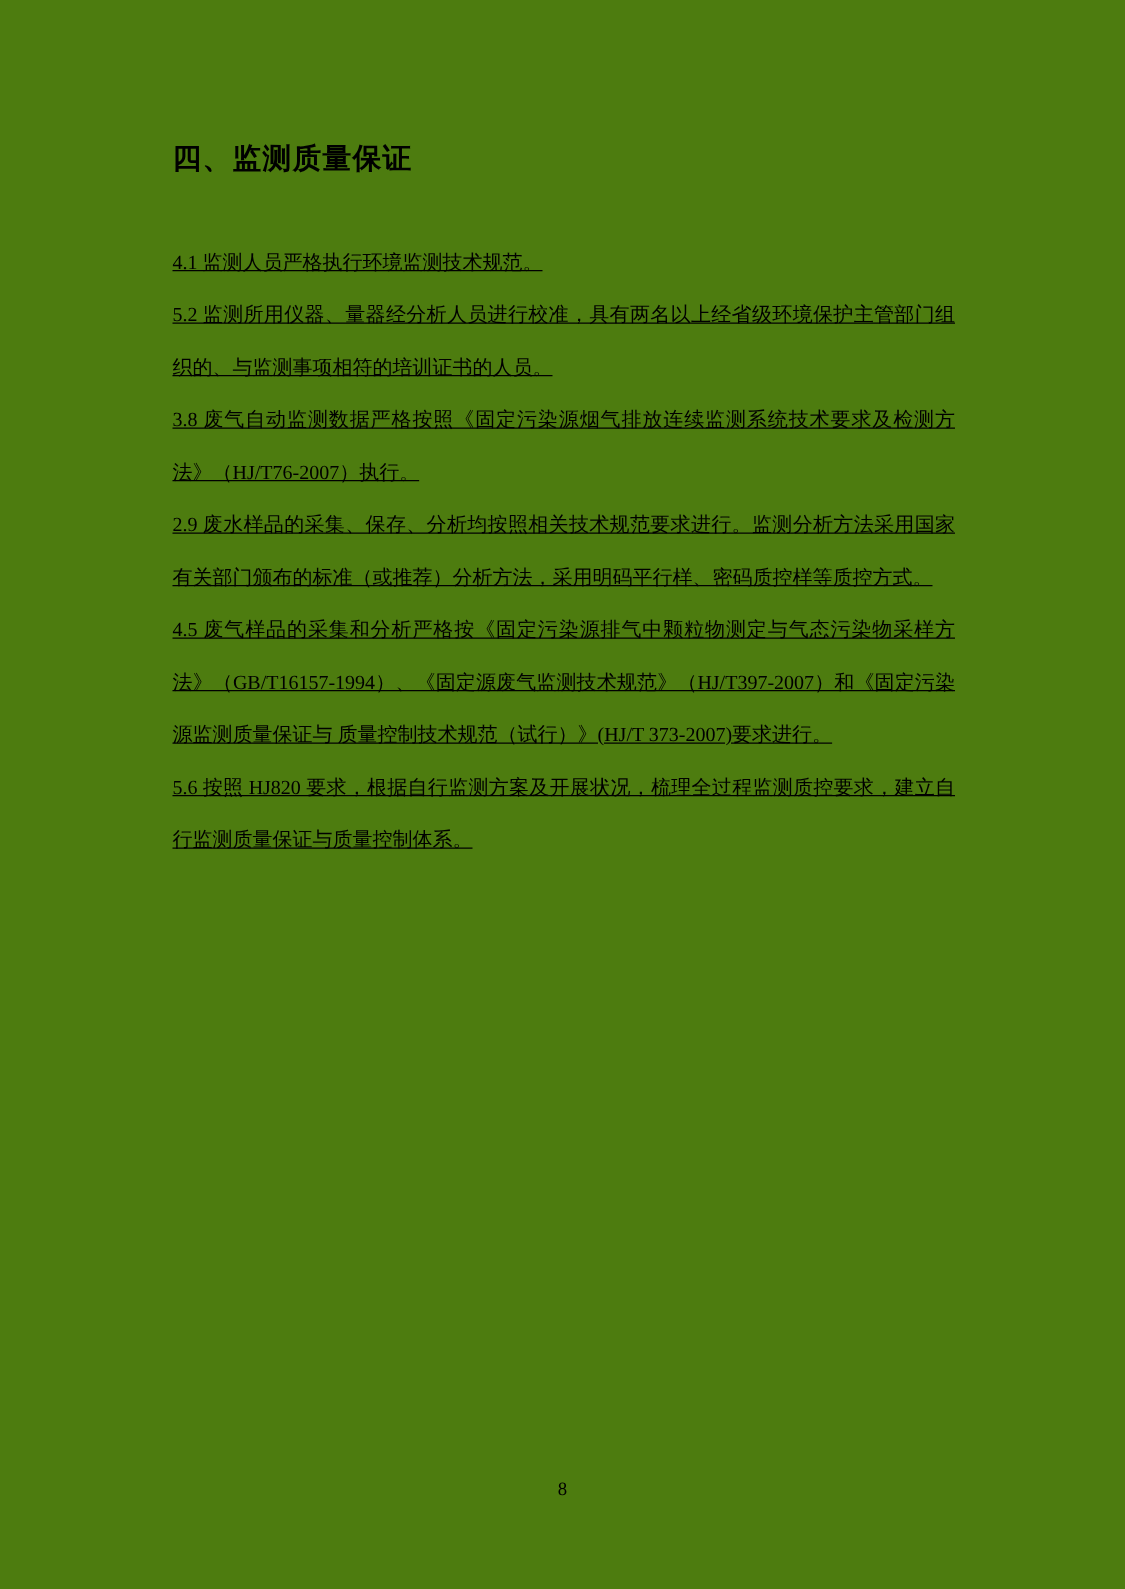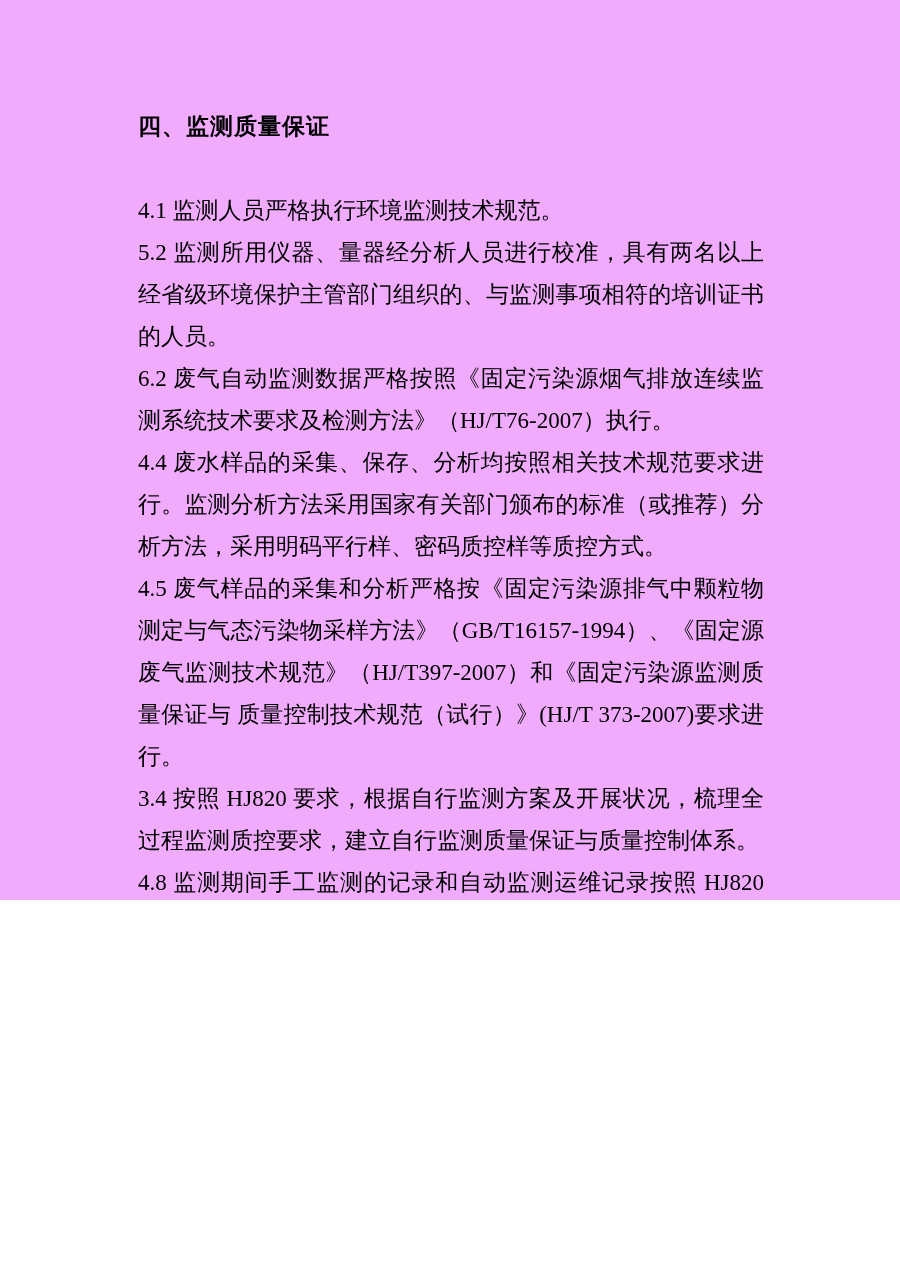--- a/index.html
+++ b/index.html
@@ -10,9 +10,9 @@
   .page {
     position: relative;
     width: 900px;
-    height: 900px;
+    height: 1271px;
     margin: 0 auto;
-    background: #f0abfc;
+    background: #4d7c0f;
     overflow: hidden;
     font-family: "Liberation Serif", "DejaVu Serif", serif;
     color: #000000;

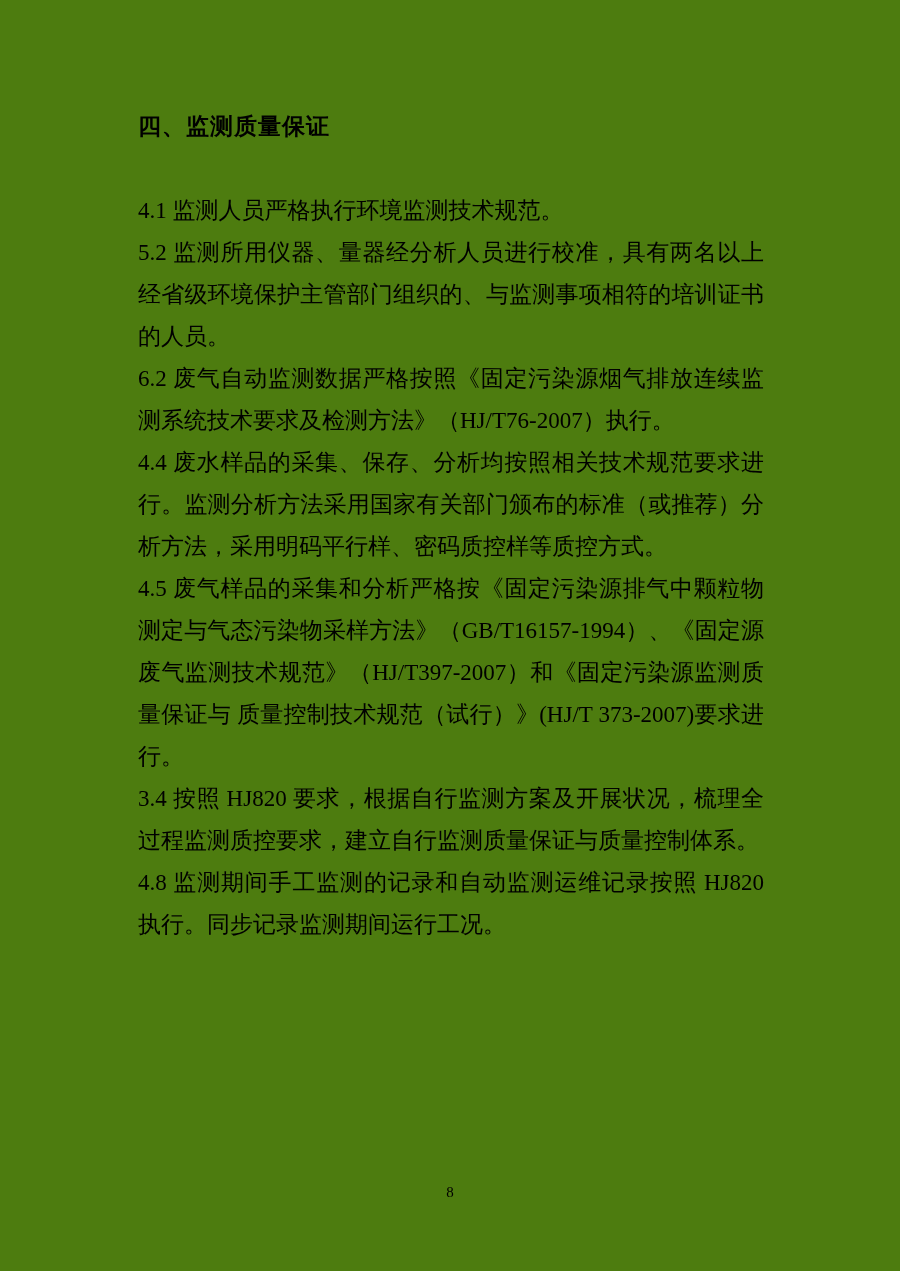--- a/index.html
+++ b/index.html
@@ -32,11 +32,12 @@
   }
   .doc-body p {
     margin: 0;
-    font-size: 23px;
+    font-size: 16px;
     line-height: 42px;
     text-align: justify;
     text-justify: inter-ideograph;
     color: #000000;
+    text-decoration: underline;
   }
   .footer {
     position: absolute;

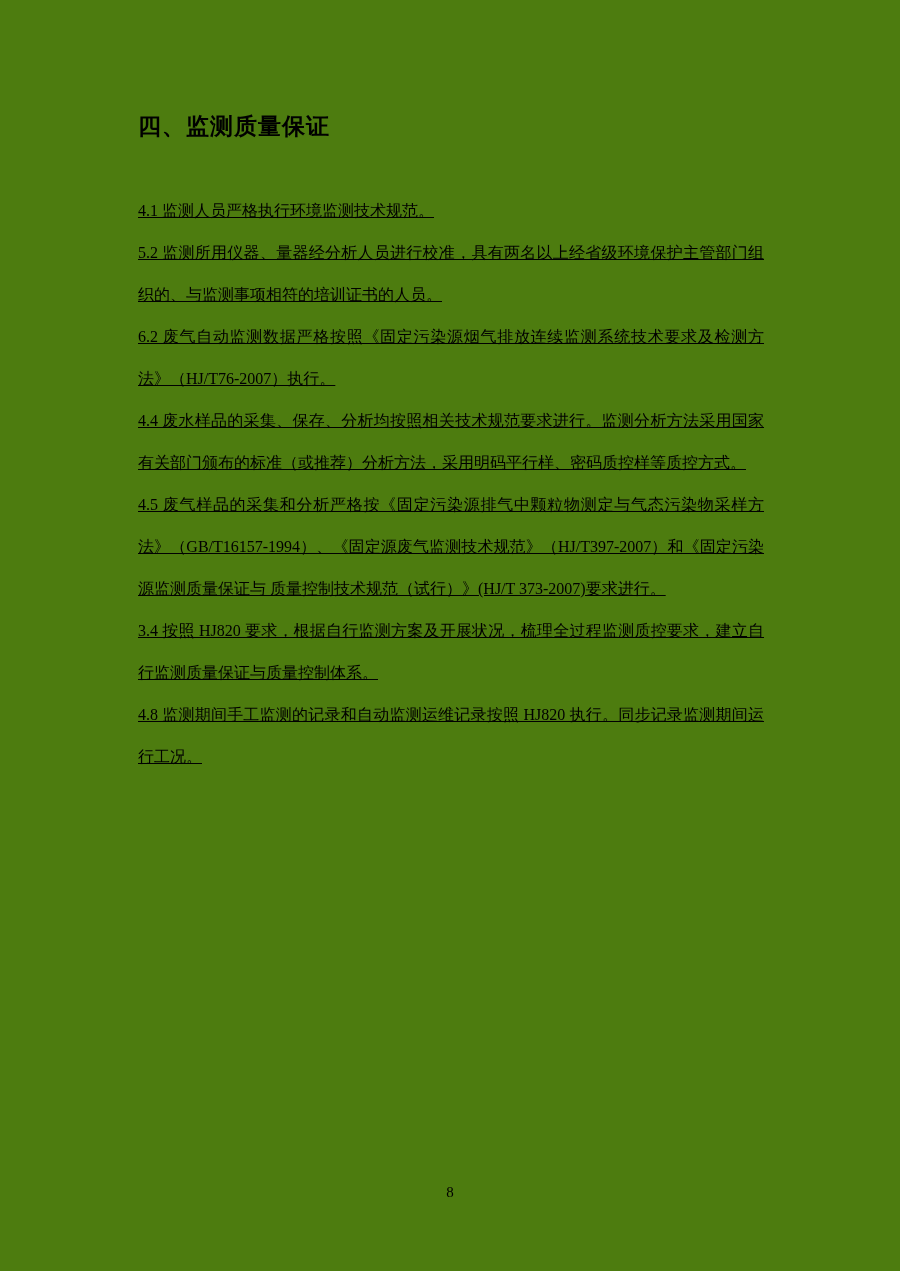--- a/index.html
+++ b/index.html
@@ -62,7 +62,7 @@
   <div class="doc-body">
     <p>4.1 监测人员严格执行环境监测技术规范。</p>
     <p>5.2 监测所用仪器、量器经分析人员进行校准，具有两名以上经省级环境保护主管部门组织的、与监测事项相符的培训证书的人员。</p>
-    <p>6.2 废气自动监测数据严格按照《固定污染源烟气排放连续监测系统技术要求及检测方法》（HJ/T76-2007）执行。</p>
+    <p>3.8 废气自动监测数据严格按照《固定污染源烟气排放连续监测系统技术要求及检测方法》（HJ/T76-2007）执行。</p>
     <p>4.4 废水样品的采集、保存、分析均按照相关技术规范要求进行。监测分析方法采用国家有关部门颁布的标准（或推荐）分析方法，采用明码平行样、密码质控样等质控方式。</p>
     <p>4.5 废气样品的采集和分析严格按《固定污染源排气中颗粒物测定与气态污染物采样方法》（GB/T16157-1994）、《固定源废气监测技术规范》（HJ/T397-2007）和《固定污染源监测质量保证与 质量控制技术规范（试行）》(HJ/T 373-2007)要求进行。</p>
     <p>3.4 按照 HJ820 要求，根据自行监测方案及开展状况，梳理全过程监测质控要求，建立自行监测质量保证与质量控制体系。</p>

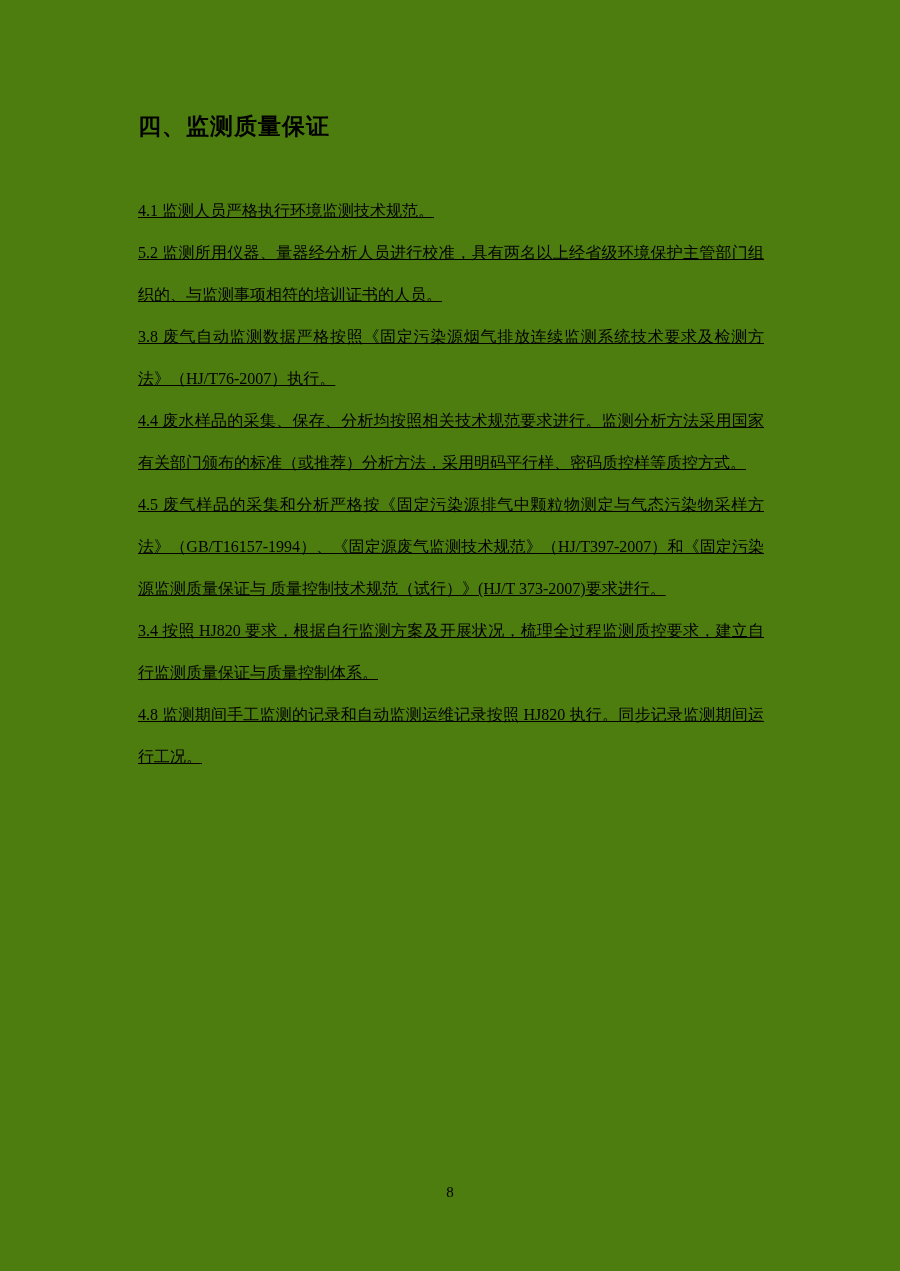--- a/index.html
+++ b/index.html
@@ -63,7 +63,7 @@
     <p>4.1 监测人员严格执行环境监测技术规范。</p>
     <p>5.2 监测所用仪器、量器经分析人员进行校准，具有两名以上经省级环境保护主管部门组织的、与监测事项相符的培训证书的人员。</p>
     <p>3.8 废气自动监测数据严格按照《固定污染源烟气排放连续监测系统技术要求及检测方法》（HJ/T76-2007）执行。</p>
-    <p>4.4 废水样品的采集、保存、分析均按照相关技术规范要求进行。监测分析方法采用国家有关部门颁布的标准（或推荐）分析方法，采用明码平行样、密码质控样等质控方式。</p>
+    <p>2.9 废水样品的采集、保存、分析均按照相关技术规范要求进行。监测分析方法采用国家有关部门颁布的标准（或推荐）分析方法，采用明码平行样、密码质控样等质控方式。</p>
     <p>4.5 废气样品的采集和分析严格按《固定污染源排气中颗粒物测定与气态污染物采样方法》（GB/T16157-1994）、《固定源废气监测技术规范》（HJ/T397-2007）和《固定污染源监测质量保证与 质量控制技术规范（试行）》(HJ/T 373-2007)要求进行。</p>
     <p>3.4 按照 HJ820 要求，根据自行监测方案及开展状况，梳理全过程监测质控要求，建立自行监测质量保证与质量控制体系。</p>
     <p>4.8 监测期间手工监测的记录和自动监测运维记录按照 HJ820 执行。同步记录监测期间运行工况。</p>

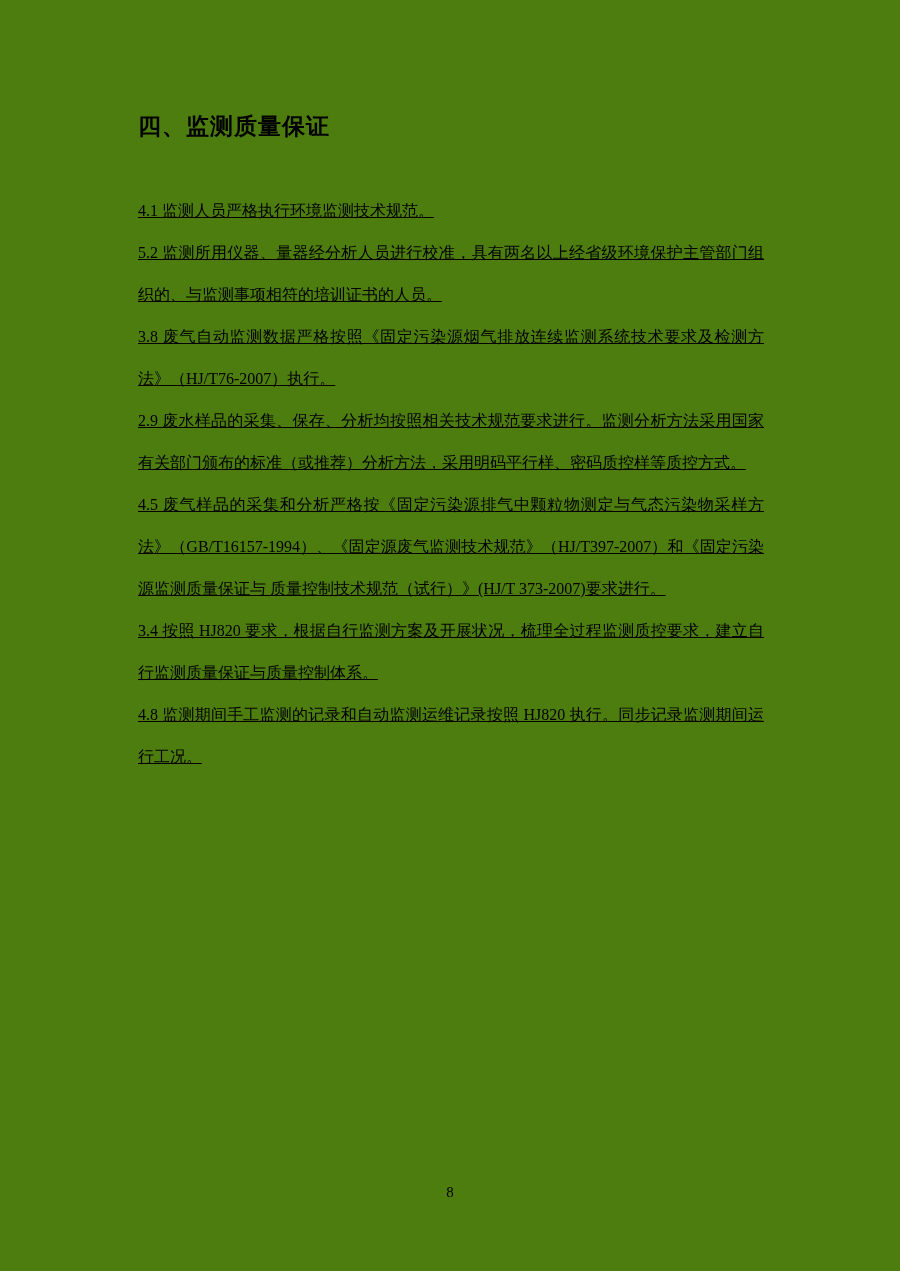--- a/index.html
+++ b/index.html
@@ -65,7 +65,7 @@
     <p>3.8 废气自动监测数据严格按照《固定污染源烟气排放连续监测系统技术要求及检测方法》（HJ/T76-2007）执行。</p>
     <p>2.9 废水样品的采集、保存、分析均按照相关技术规范要求进行。监测分析方法采用国家有关部门颁布的标准（或推荐）分析方法，采用明码平行样、密码质控样等质控方式。</p>
     <p>4.5 废气样品的采集和分析严格按《固定污染源排气中颗粒物测定与气态污染物采样方法》（GB/T16157-1994）、《固定源废气监测技术规范》（HJ/T397-2007）和《固定污染源监测质量保证与 质量控制技术规范（试行）》(HJ/T 373-2007)要求进行。</p>
-    <p>3.4 按照 HJ820 要求，根据自行监测方案及开展状况，梳理全过程监测质控要求，建立自行监测质量保证与质量控制体系。</p>
+    <p>5.6 按照 HJ820 要求，根据自行监测方案及开展状况，梳理全过程监测质控要求，建立自行监测质量保证与质量控制体系。</p>
     <p>4.8 监测期间手工监测的记录和自动监测运维记录按照 HJ820 执行。同步记录监测期间运行工况。</p>
   </div>
 

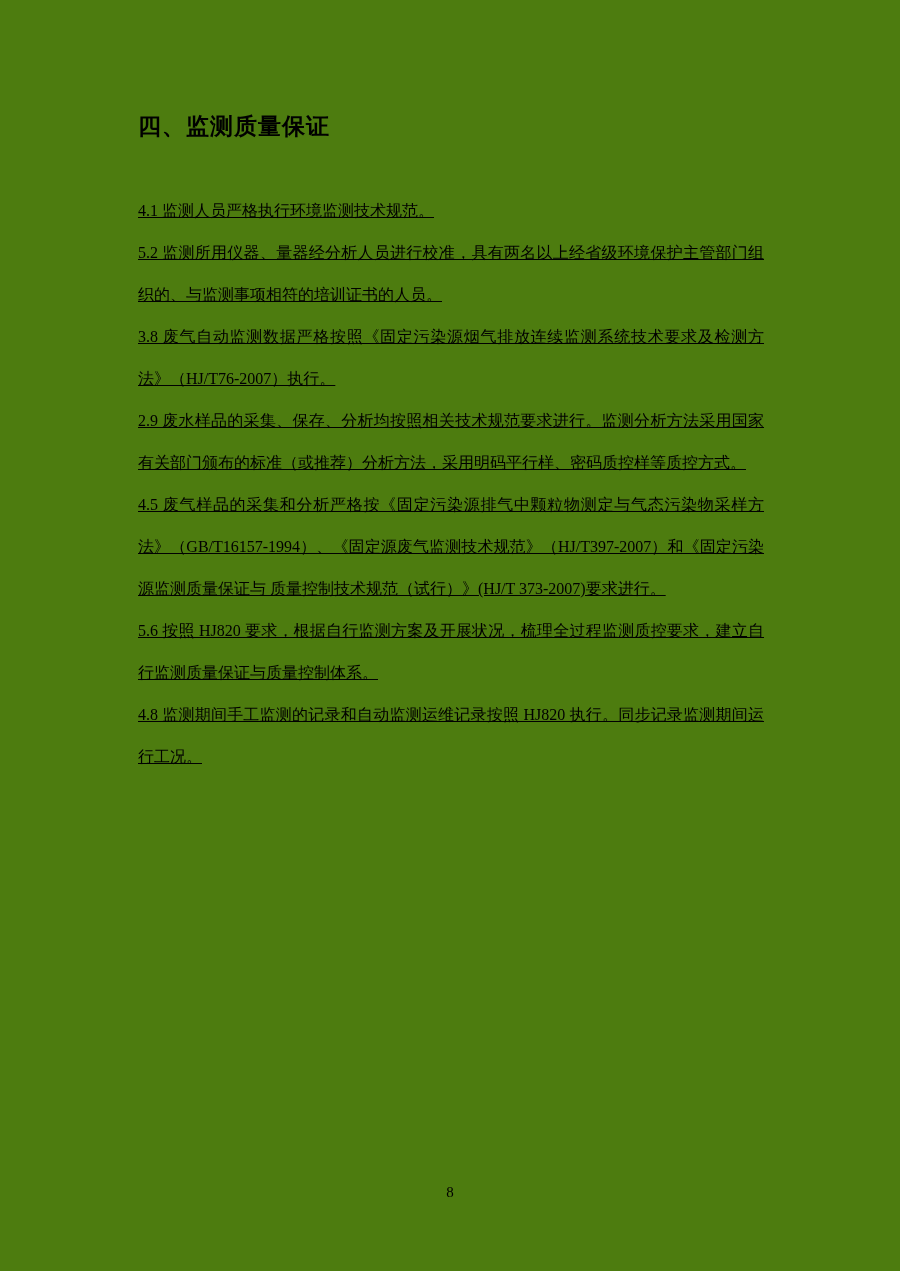--- a/index.html
+++ b/index.html
@@ -66,7 +66,6 @@
     <p>2.9 废水样品的采集、保存、分析均按照相关技术规范要求进行。监测分析方法采用国家有关部门颁布的标准（或推荐）分析方法，采用明码平行样、密码质控样等质控方式。</p>
     <p>4.5 废气样品的采集和分析严格按《固定污染源排气中颗粒物测定与气态污染物采样方法》（GB/T16157-1994）、《固定源废气监测技术规范》（HJ/T397-2007）和《固定污染源监测质量保证与 质量控制技术规范（试行）》(HJ/T 373-2007)要求进行。</p>
     <p>5.6 按照 HJ820 要求，根据自行监测方案及开展状况，梳理全过程监测质控要求，建立自行监测质量保证与质量控制体系。</p>
-    <p>4.8 监测期间手工监测的记录和自动监测运维记录按照 HJ820 执行。同步记录监测期间运行工况。</p>
   </div>
 
   <div class="footer">

